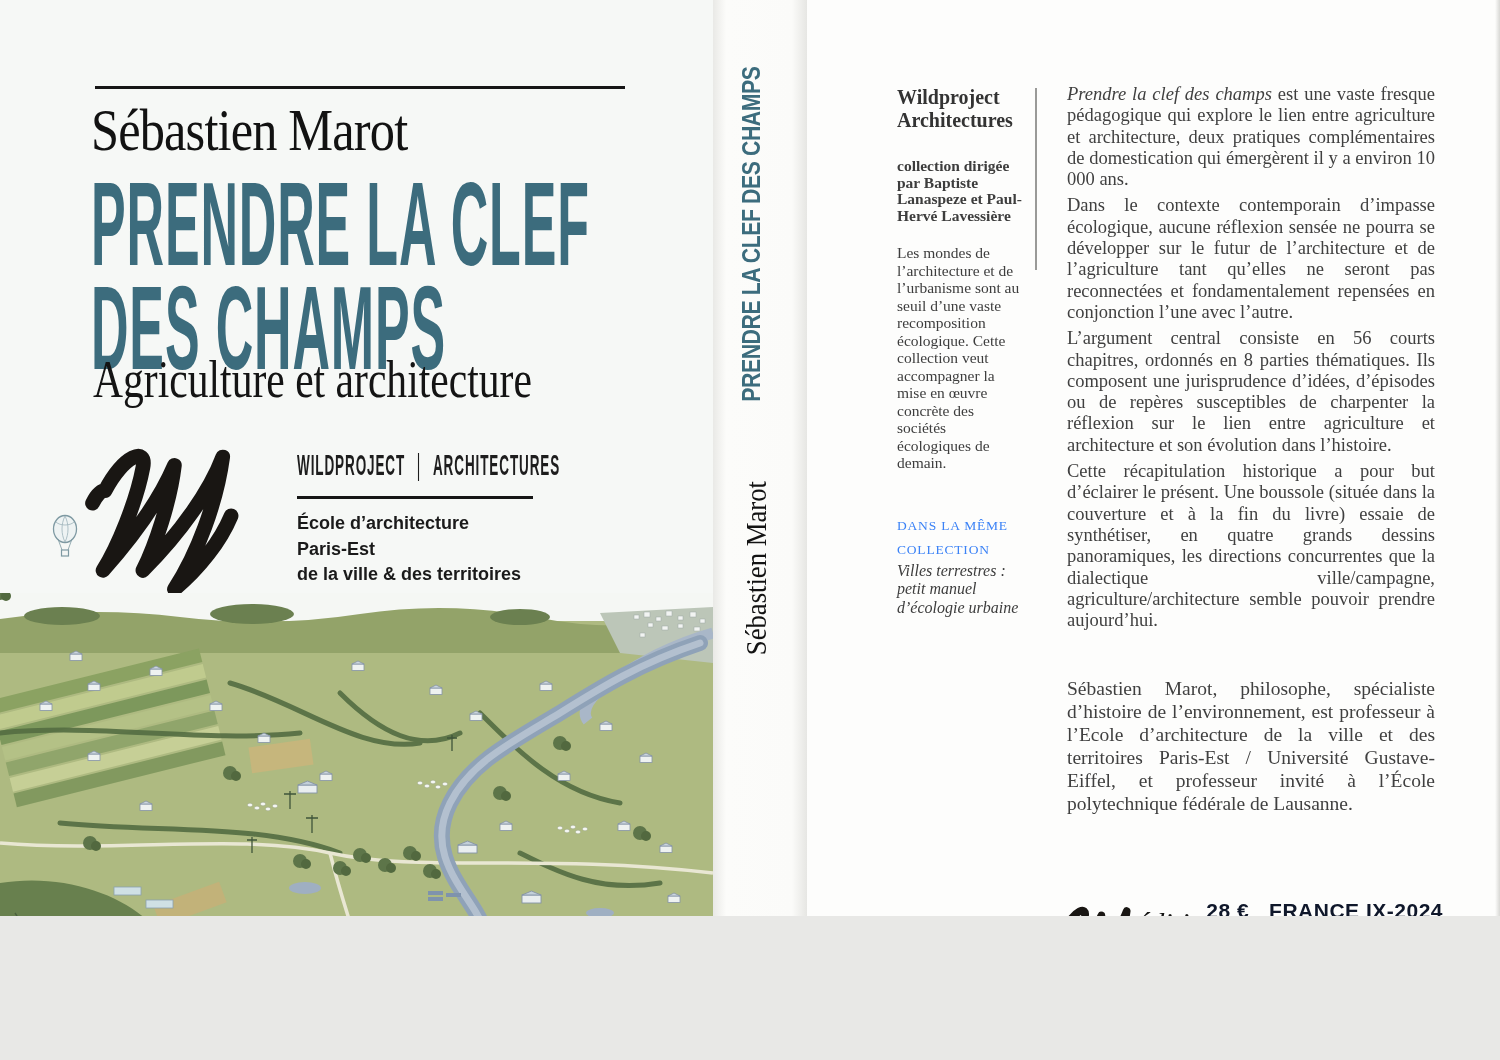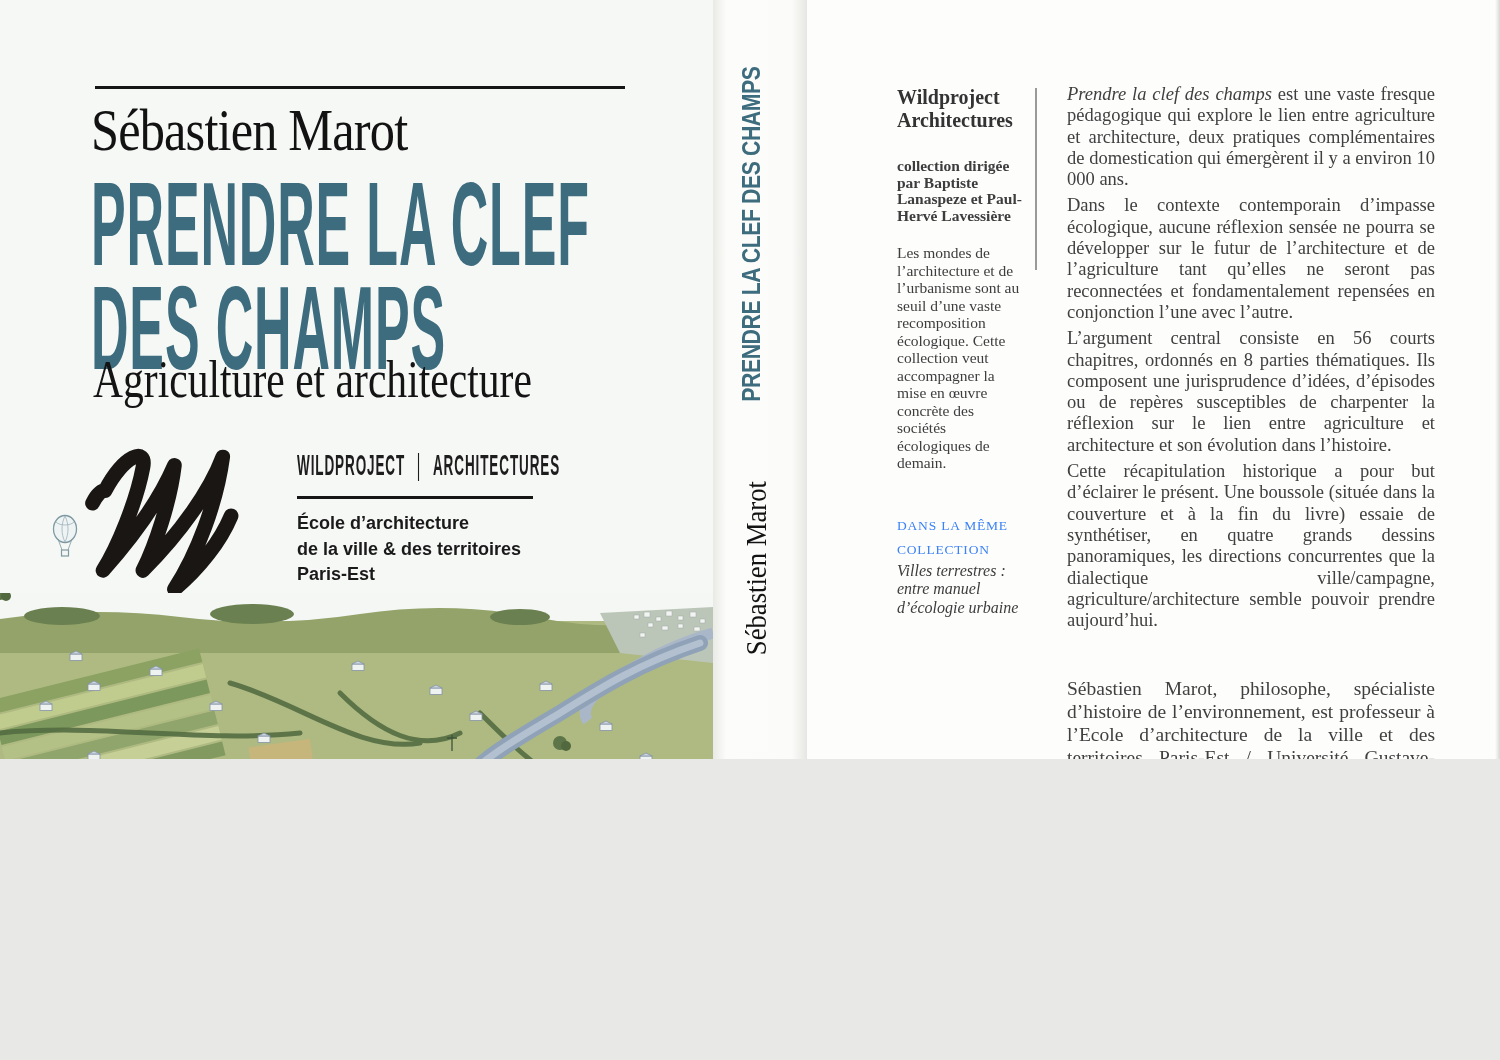--- a/index.html
+++ b/index.html
@@ -3,7 +3,7 @@
 <meta charset="utf-8">
 <style>
   html,body{margin:0;padding:0;background:#e8e8e6;}
-  .page{position:relative;width:1500px;height:759px;overflow:hidden;background:#fbfbfa;
+  .page{position:relative;width:1500px;height:916px;overflow:hidden;background:#fbfbfa;
         font-family:"Liberation Serif","DejaVu Serif",serif;}
   .abs{position:absolute;}
   

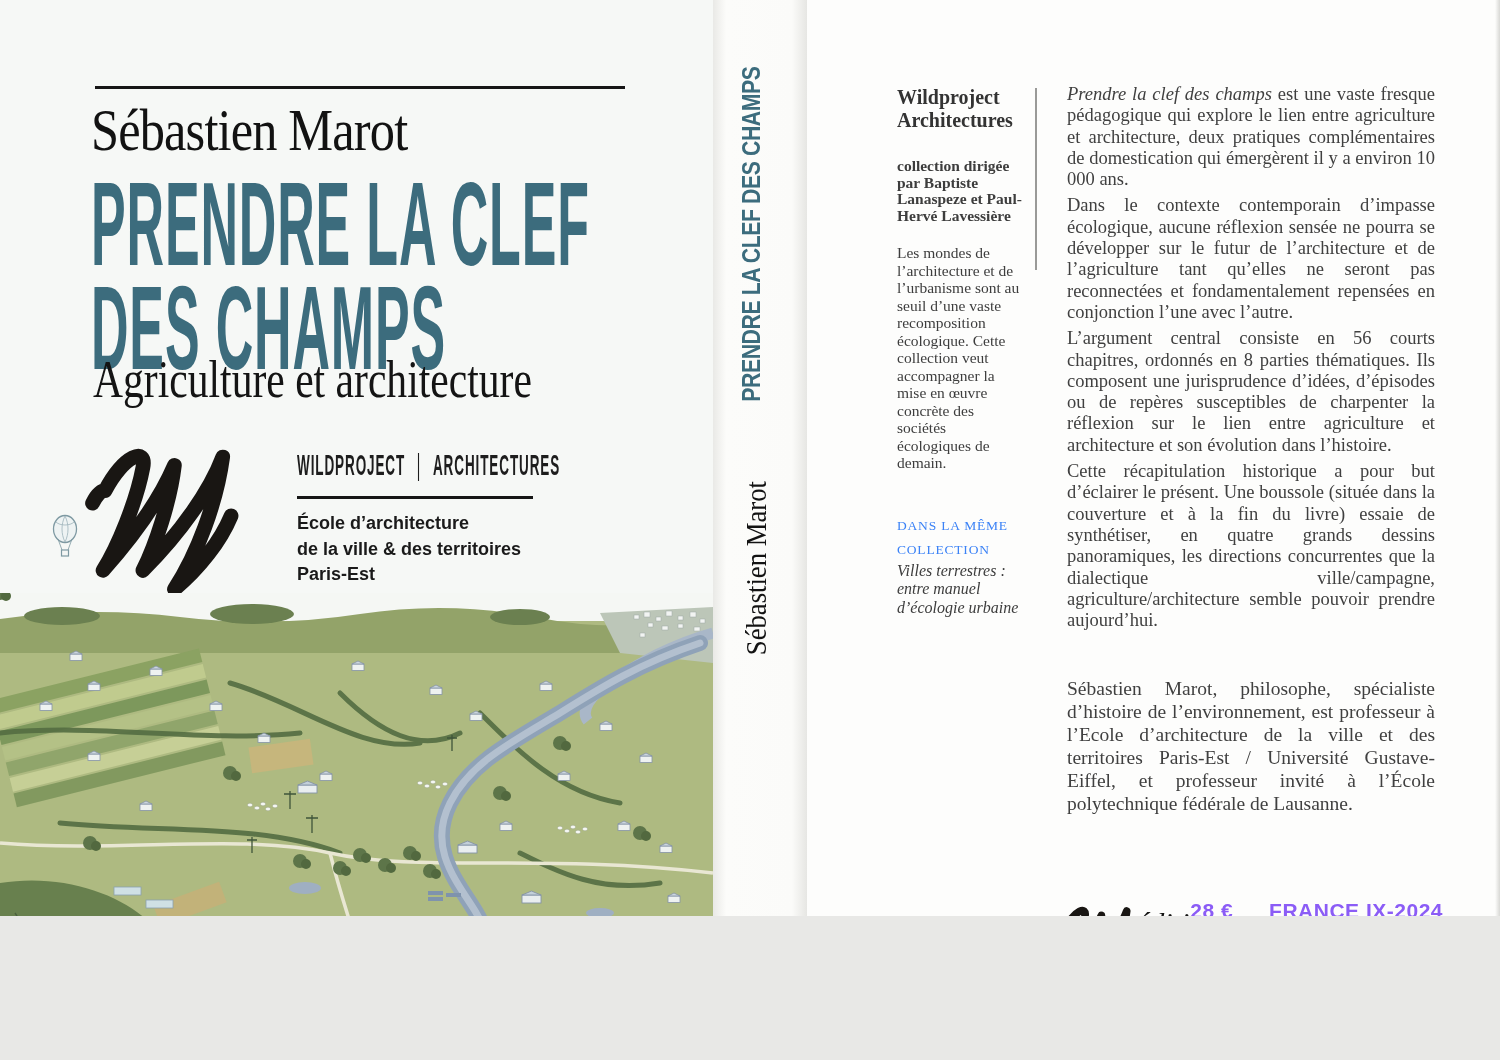--- a/index.html
+++ b/index.html
@@ -87,8 +87,8 @@
     <div class="abs imprint-rule"></div>
     <div class="abs school">
       <div>École d’architecture</div>
+      <div>Paris-Est</div>
       <div>de la ville &amp; des territoires</div>
-      <div>Paris-Est</div>
     </div>
 
     <svg class="abs" style="left:66px;top:436px" width="200" height="168" viewBox="0 0 160 160">

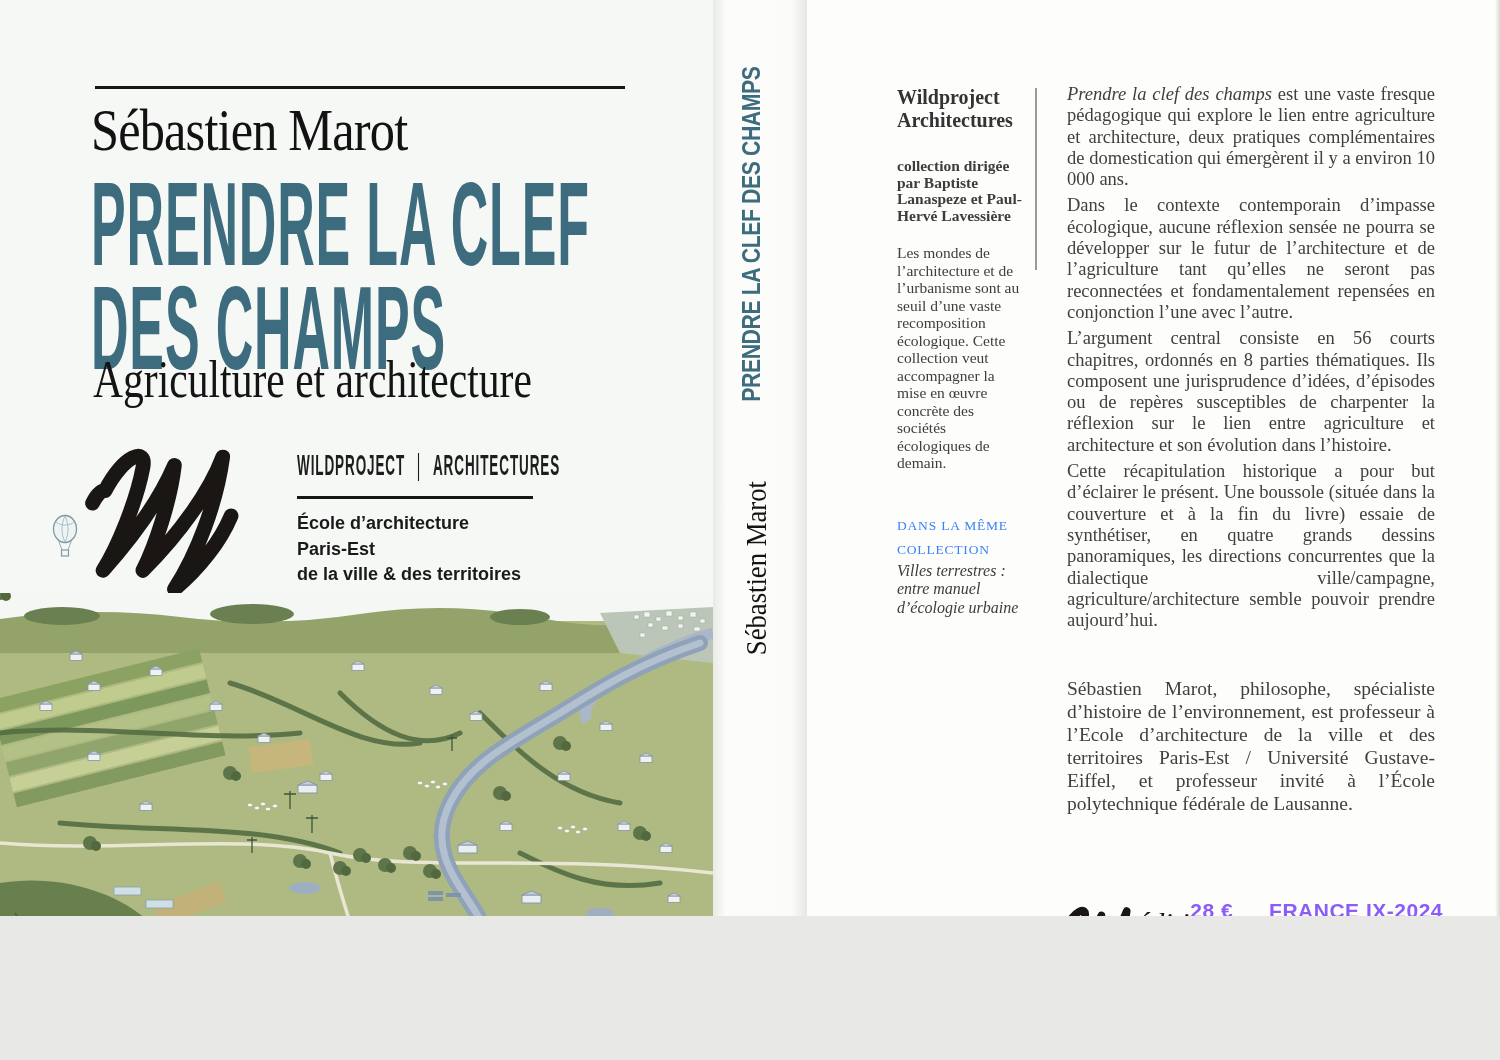--- a/index.html
+++ b/index.html
@@ -305,7 +305,7 @@
       <div class="cdir">collection dirigée par Baptiste Lanaspeze et Paul-Hervé Lavessière</div>
       <div class="cman">Les mondes de l’architecture et de l’urbanisme sont au seuil d’une vaste recomposition écologique. Cette collection veut accompagner la mise en œuvre concrète des sociétés écologiques de demain.</div>
       <div class="chead">DANS LA MÊME COLLECTION</div>
-      <div class="ctit">Villes terrestres : entre manuel d’écologie urbaine</div>
+      <div class="ctit">Villes terrestres : petit manuel d’écologie urbaine</div>
     </div>
 
     <div class="abs col-divider"></div>

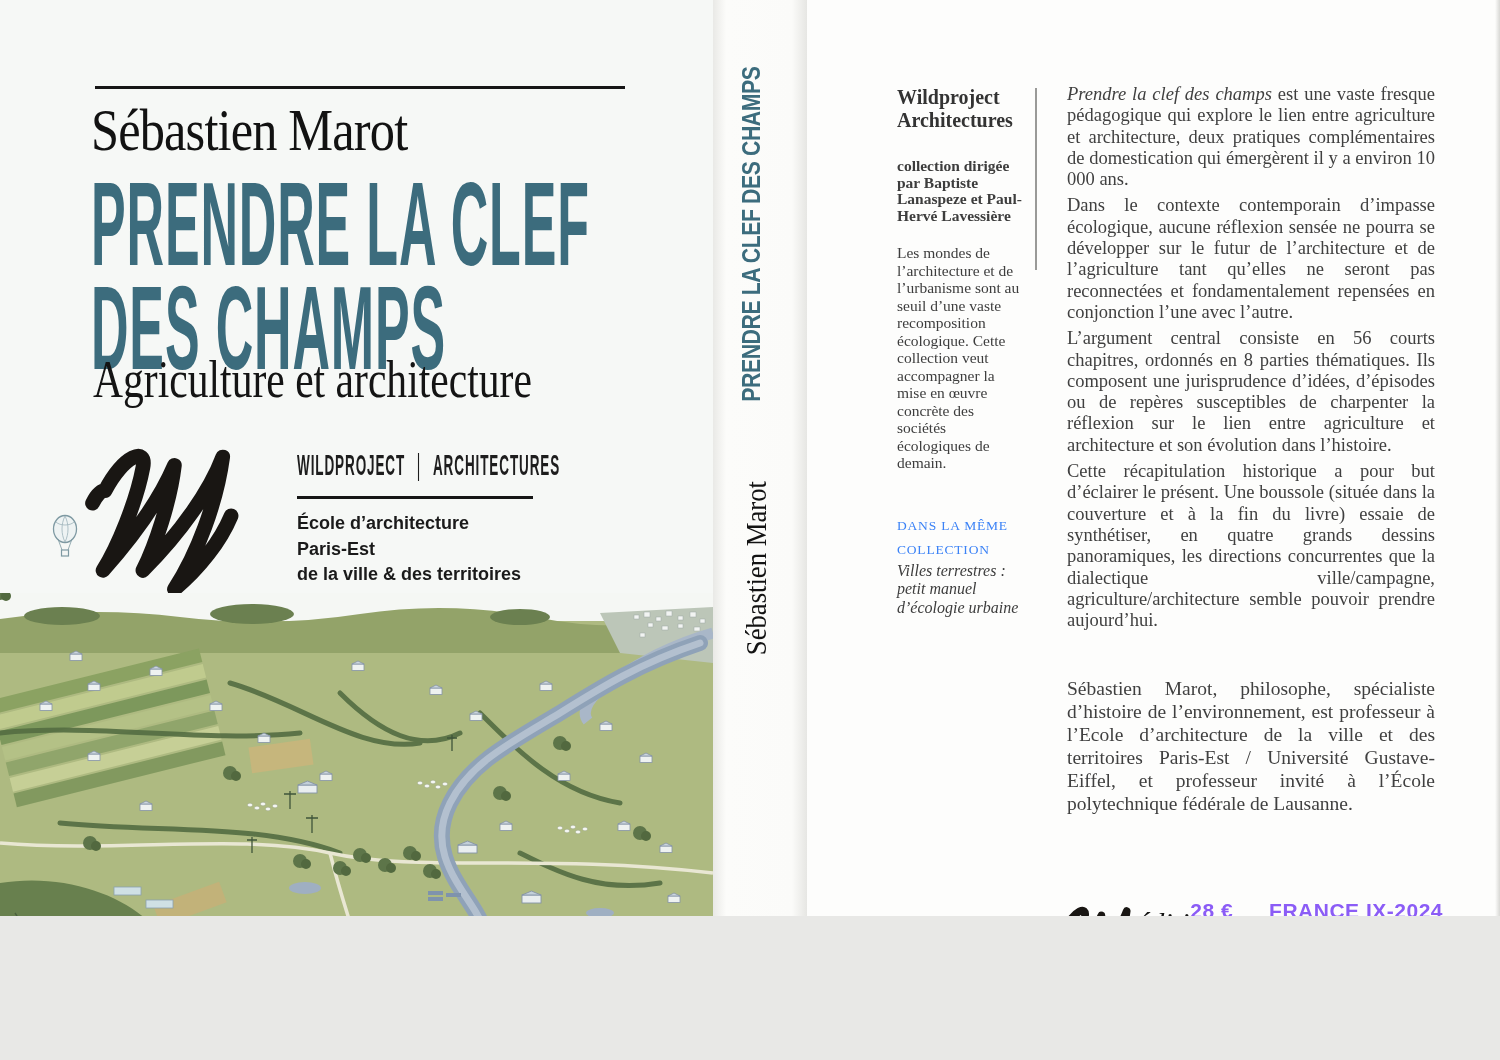--- a/index.html
+++ b/index.html
@@ -50,9 +50,9 @@
   .blurb .bio{font-weight:400;margin-top:46px;font-size:19.5px;line-height:23px;}
   .logo-editions{left:329px;top:906px;font-style:italic;font-size:30px;color:#141414;white-space:nowrap;}
   .logo-wildproject{left:313px;top:940px;font-style:italic;font-size:30px;color:#141414;white-space:nowrap;}
-  .price-line{right:57px;top:899px;display:flex;gap:36px;
+  .price-line{right:57px;top:899px;display:flex;gap:20px;
               font-family:"Liberation Sans","DejaVu Sans",sans-serif;font-weight:700;
-              font-size:21px;letter-spacing:0.5px;color:#8b5cf6;}
+              font-size:21px;letter-spacing:0.5px;color:#0f172a;}
   .isbn{right:57px;top:925px;font-family:"Liberation Sans","DejaVu Sans",sans-serif;
         font-size:18px;letter-spacing:0.4px;color:#222;}
   

